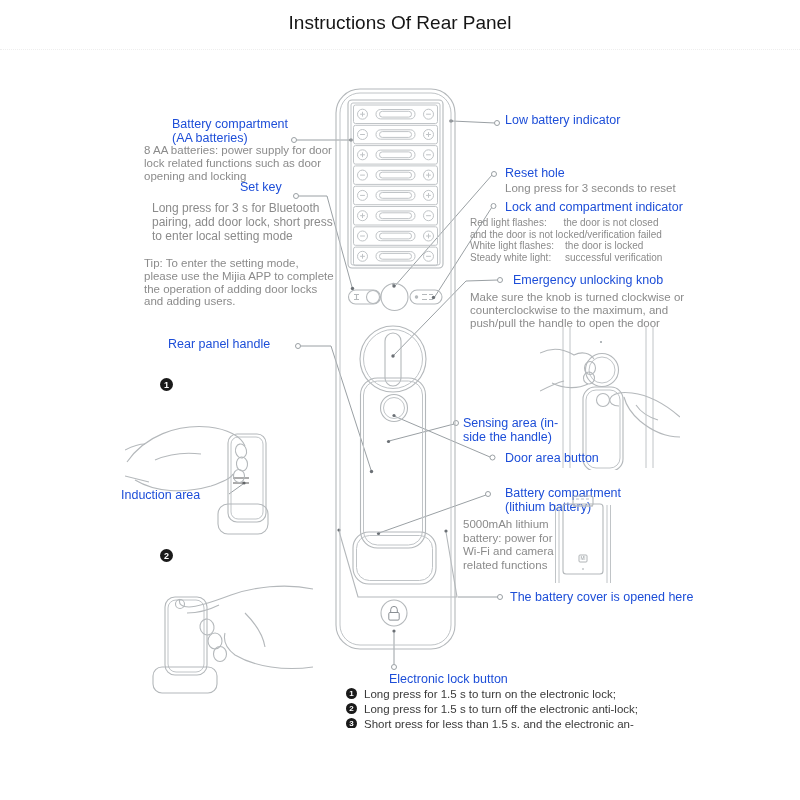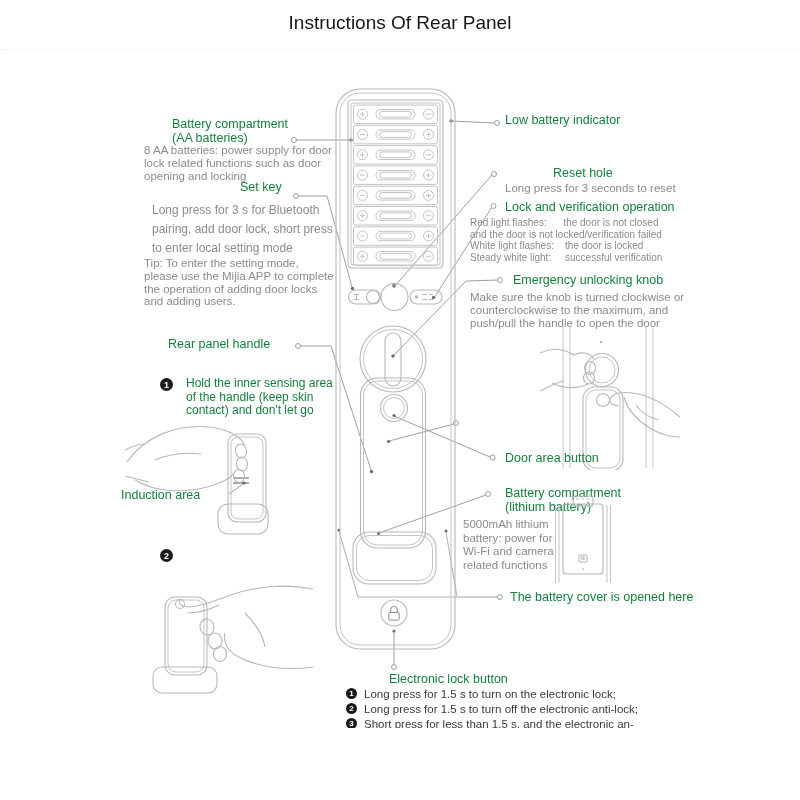--- a/index.html
+++ b/index.html
@@ -6,7 +6,7 @@
   #page{position:relative;width:800px;height:728px;background:#fff;overflow:hidden;
         font-family:"Liberation Sans", sans-serif;color:#1f1f1f;}
   .abs{position:absolute;}
-  .h{font-size:12.5px;color:#15803d;line-height:14px;white-space:pre-line;}
+  .h{font-size:12.5px;color:#1d4ed8;line-height:14px;white-space:pre-line;}
   .b{font-size:11.5px;color:#8b8b8b;line-height:13px;white-space:pre-line;}
   .pre{white-space:pre;}
   .title{left:0;right:0;top:12px;text-align:center;font-size:19px;color:#161616;}

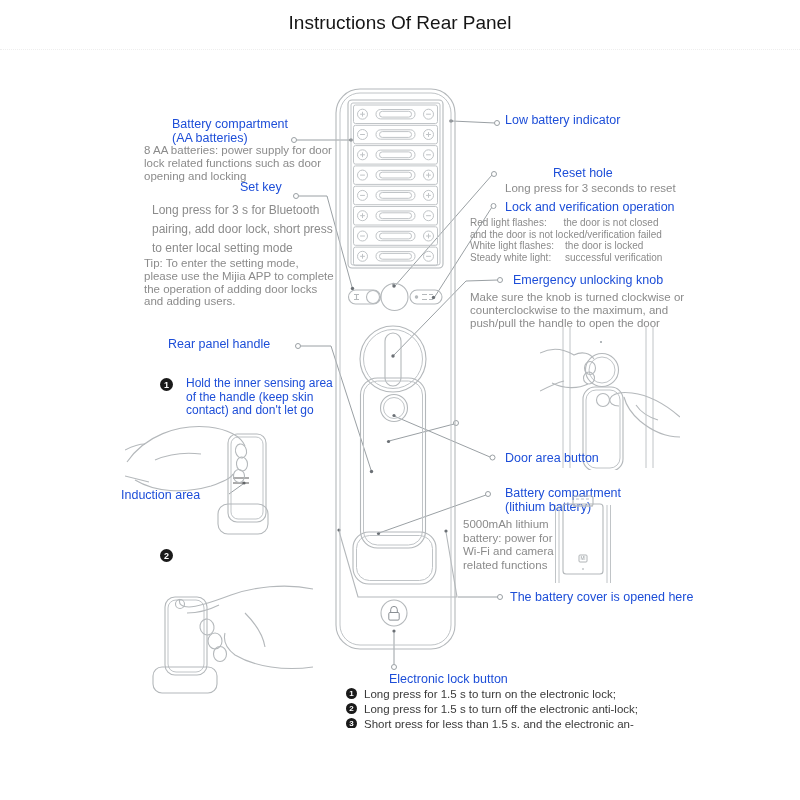--- a/index.html
+++ b/index.html
@@ -247,7 +247,7 @@
 
   <div class="abs h" style="left:505px;top:113px;">Low battery indicator</div>
 
-  <div class="abs h" style="left:505px;top:166px;margin-left:48px;">Reset hole</div>
+  <div class="abs h" style="left:505px;top:166px;">Reset hole</div>
   <div class="abs b" style="left:505px;top:182px;">Long press for 3 seconds to reset</div>
 
   <div class="abs h" style="left:505px;top:200px;">Lock and verification operation</div>

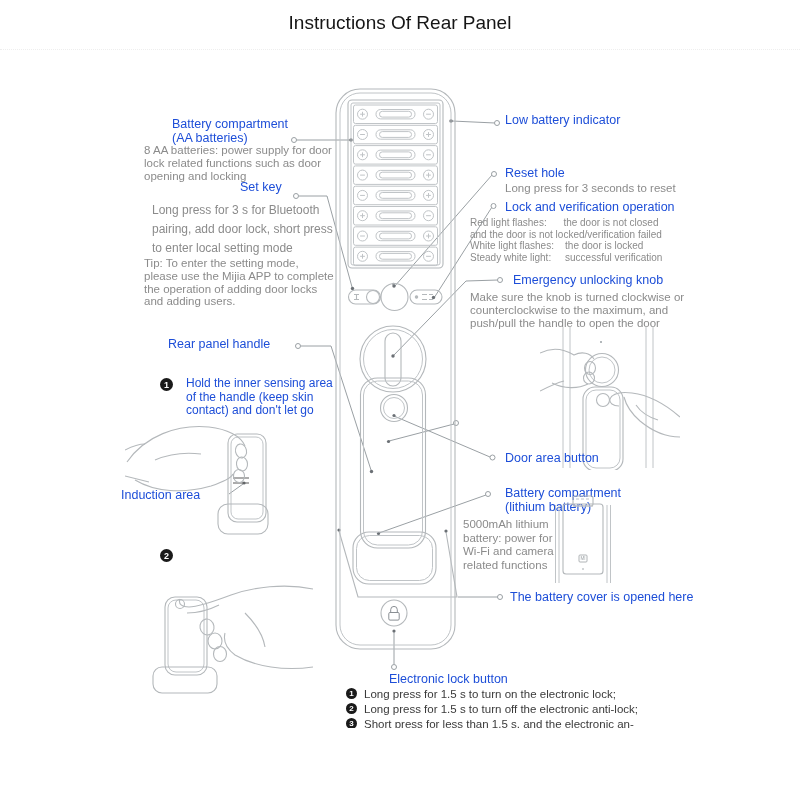--- a/index.html
+++ b/index.html
@@ -191,7 +191,7 @@
 opening and locking</div>
 
   <div class="abs h" style="left:240px;top:180px;">Set key</div>
-  <div class="abs b" style="left:152px;top:201px;font-size:12px;line-height:19px;">Long press for 3 s for Bluetooth
+  <div class="abs b" style="left:152px;top:201px;font-size:12px;line-height:14px;">Long press for 3 s for Bluetooth
 pairing, add door lock, short press
 to enter local setting mode</div>
 

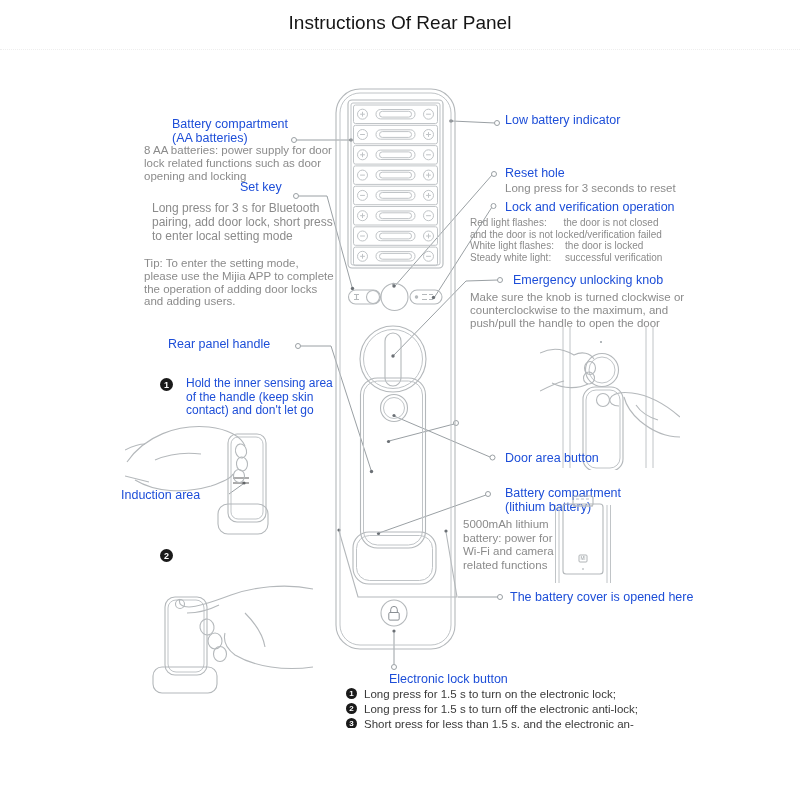--- a/index.html
+++ b/index.html
@@ -250,7 +250,7 @@
   <div class="abs h" style="left:505px;top:166px;">Reset hole</div>
   <div class="abs b" style="left:505px;top:182px;">Long press for 3 seconds to reset</div>
 
-  <div class="abs h" style="left:505px;top:200px;">Lock and verification operation</div>
+  <div class="abs h" style="left:505px;top:200px;">Lock and compartment indicator</div>
   <div class="abs b pre" style="left:470px;top:217px;font-size:10px;line-height:11.7px;">Red light flashes:      the door is not closed
 and the door is not locked/verification failed
 White light flashes:    the door is locked

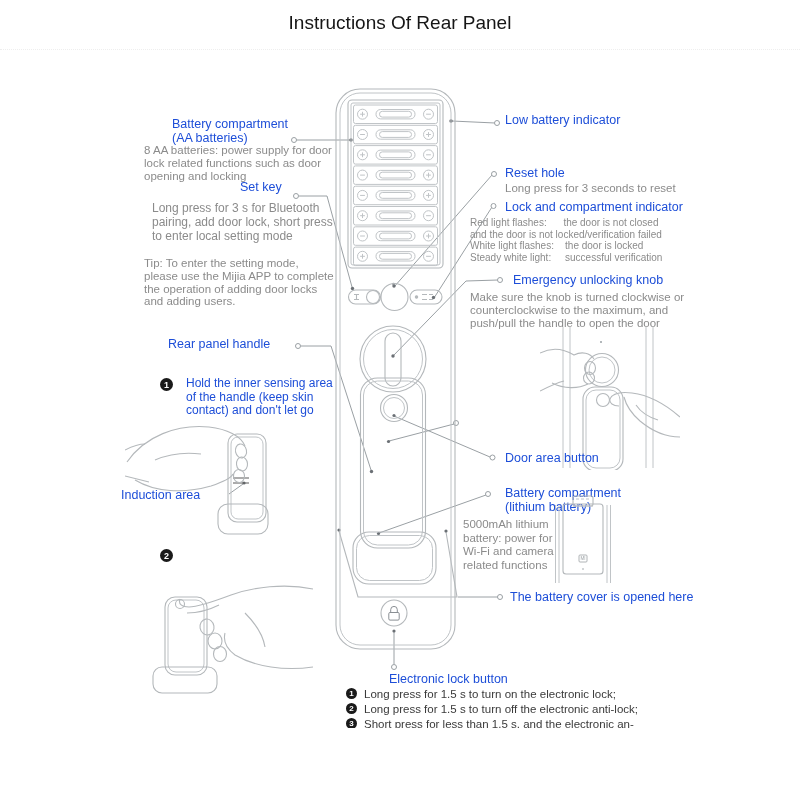--- a/index.html
+++ b/index.html
@@ -203,9 +203,6 @@
   <div class="abs h" style="left:168px;top:337px;">Rear panel handle</div>
 
   <span class="abs badge" style="left:160px;top:378px;">1</span>
-  <div class="abs h" style="left:186px;top:377px;font-size:12px;line-height:13.5px;">Hold the inner sensing area
-of the handle (keep skin
-contact) and don't let go</div>
 
   <svg class="abs" style="left:125px;top:420px;" width="185" height="118" viewBox="0 0 185 118">
     <rect class="art" x="103" y="14" width="38" height="88" rx="9"></rect>

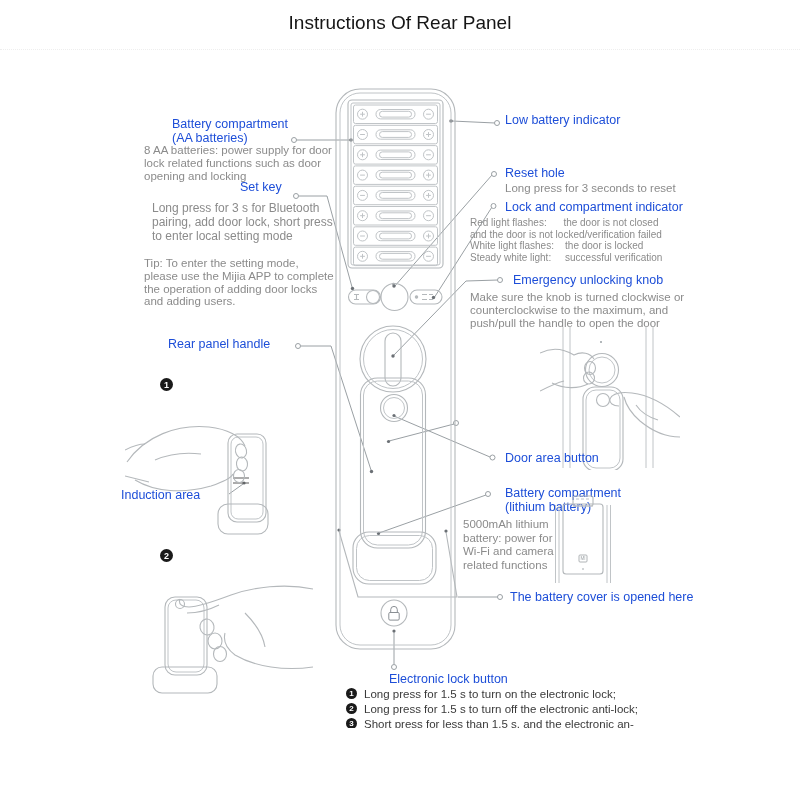--- a/index.html
+++ b/index.html
@@ -280,6 +280,8 @@
     </g>
   </svg>
 
+  <div class="abs h" style="left:463px;top:416px;">Sensing area (in-
+side the handle)</div>
   <div class="abs h" style="left:505px;top:451px;">Door area button</div>
 
   <div class="abs h" style="left:505px;top:486px;">Battery compartment

